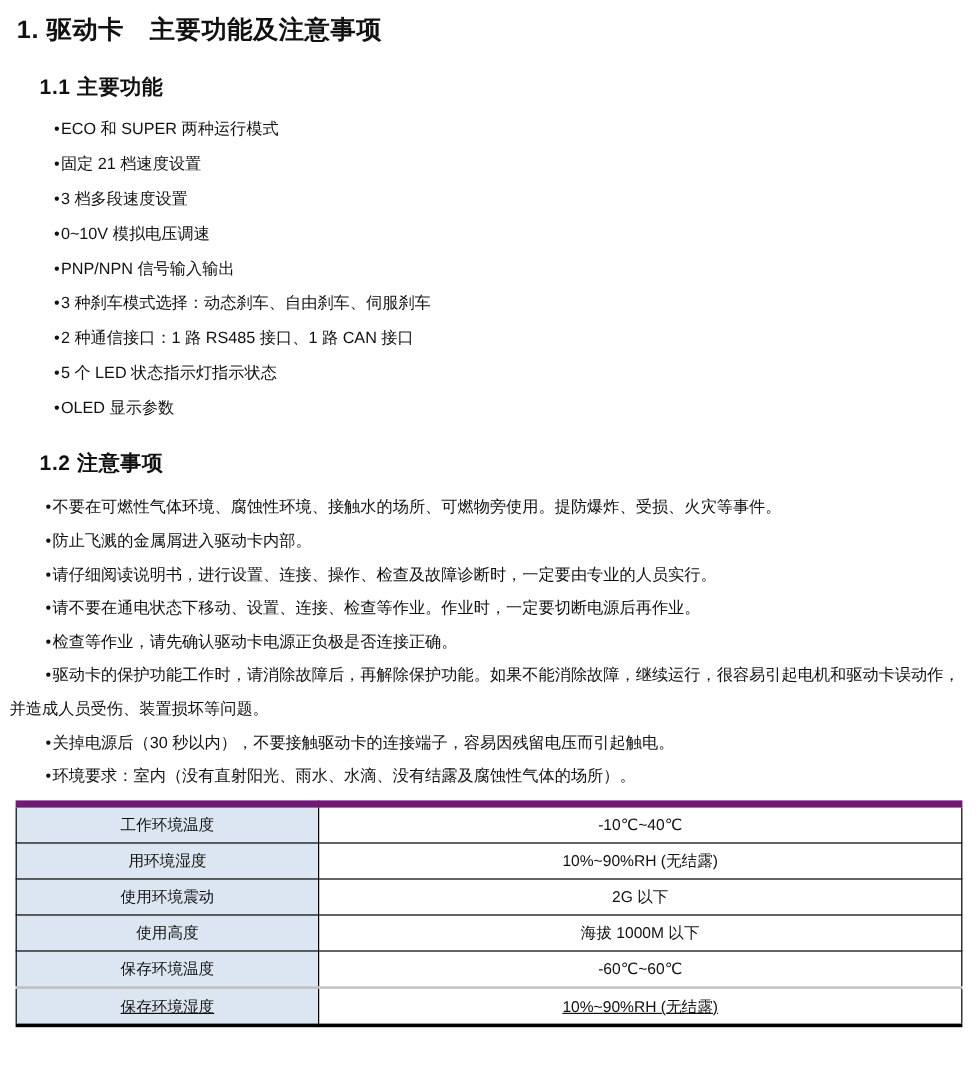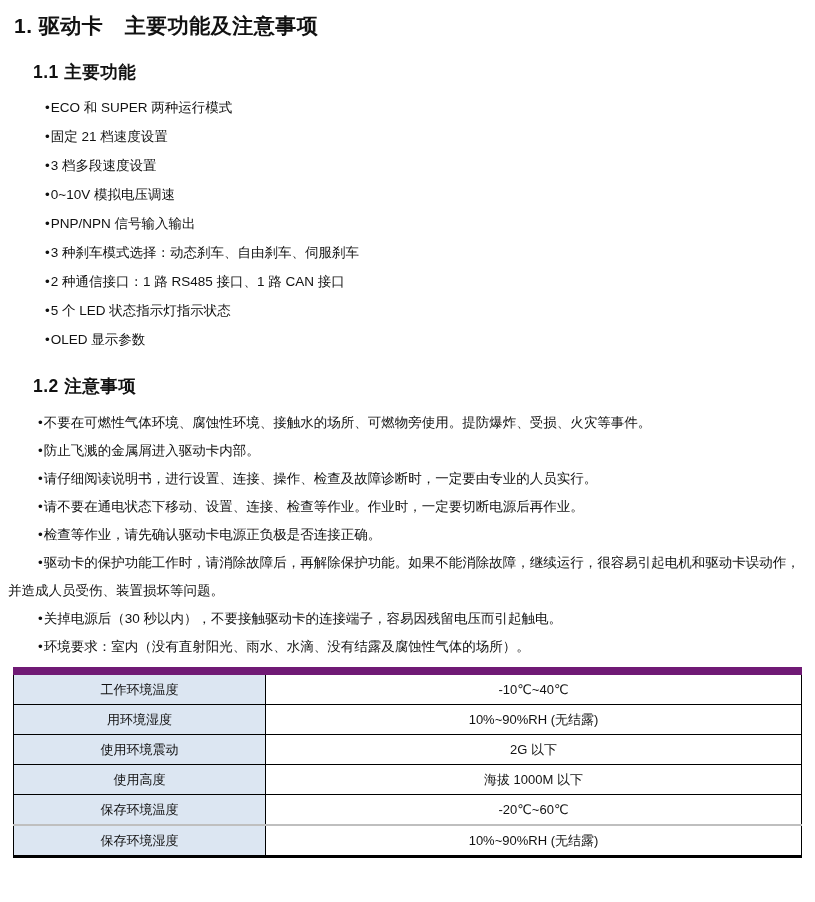--- a/index.html
+++ b/index.html
@@ -47,7 +47,7 @@
     margin: 6px 0 0 5px;
     width: 789px;
     table-layout: fixed;
-    border-top: 8px solid #701a75;
+    border-top: 6px solid #701a75;
     border-bottom: 3px solid #000000;
     font-size: 13px;
     color: #111111;

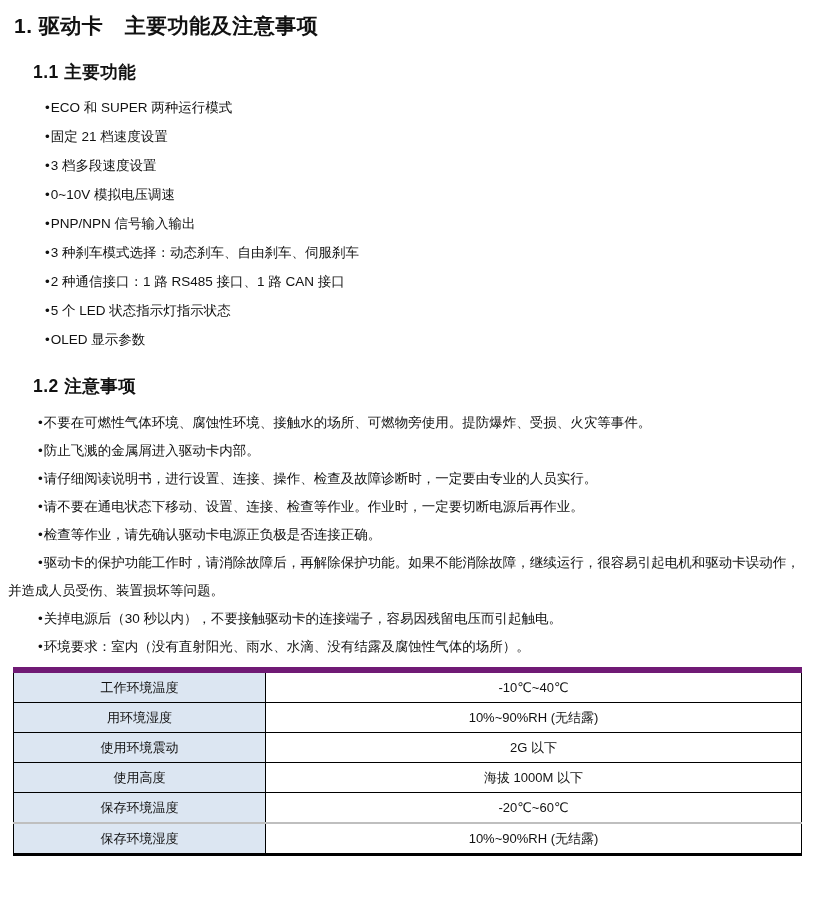--- a/index.html
+++ b/index.html
@@ -147,7 +147,7 @@
 
         <tr>
           <td class="label-cell">保存环境温度</td>
-          <td class="value-cell">-20℃~60℃</td>
+          <td class="value-cell">-60℃~60℃</td>
         </tr>
 
         <tr>

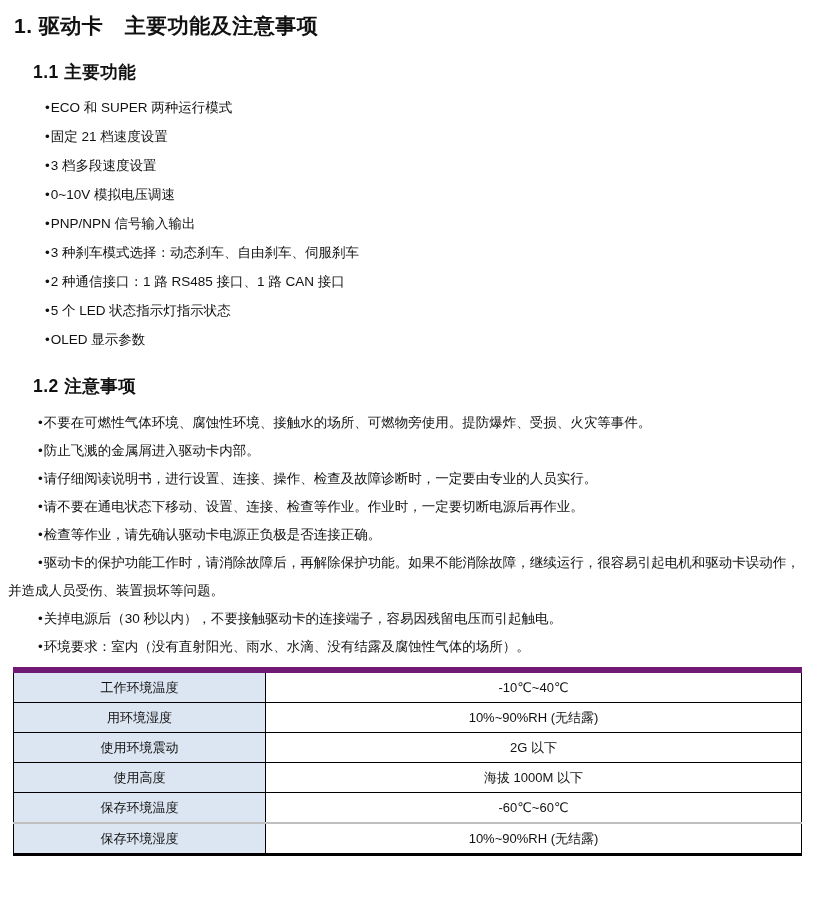--- a/index.html
+++ b/index.html
@@ -65,6 +65,7 @@
   }
   table.env-table tr:last-child td {
     border-top: 2px solid #bfbfbf;
+    text-decoration: underline;
   }
 </style>
 </head>

